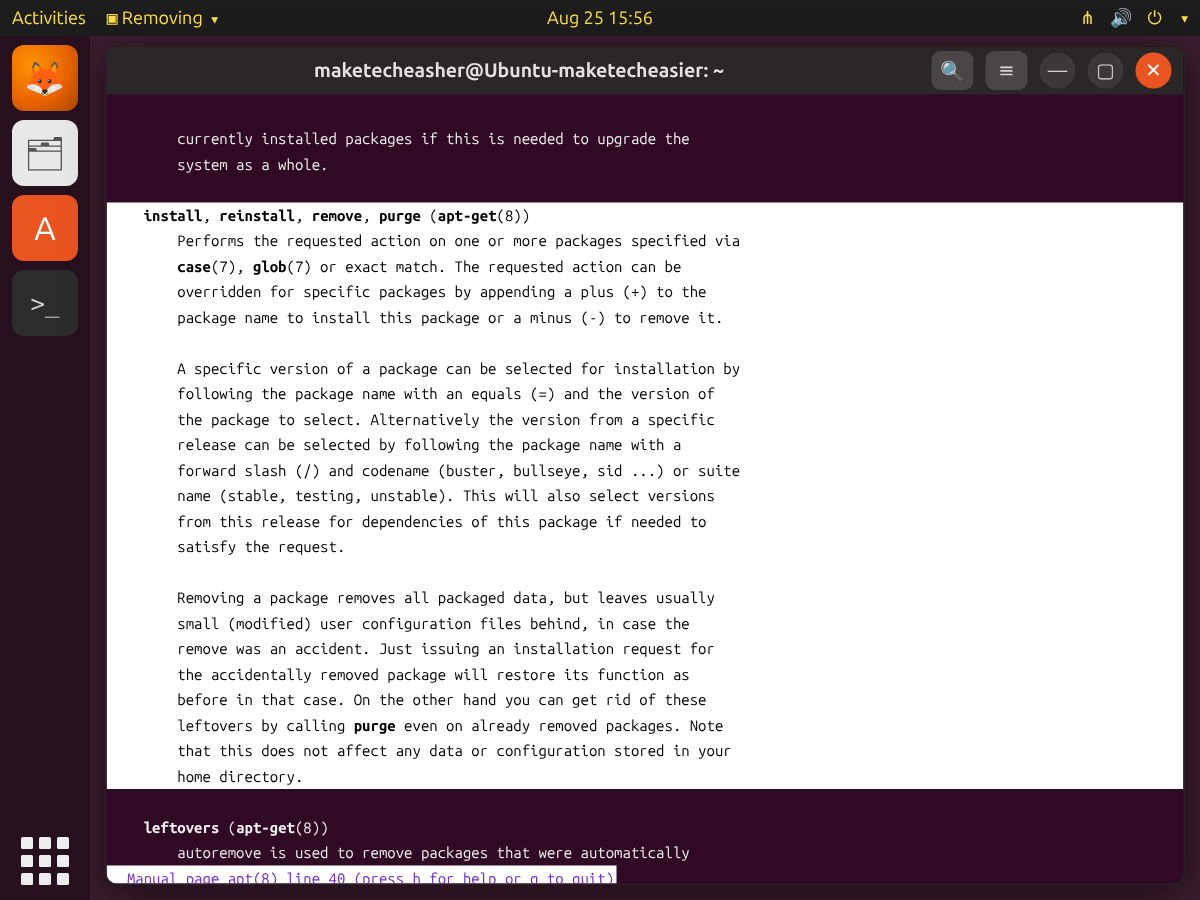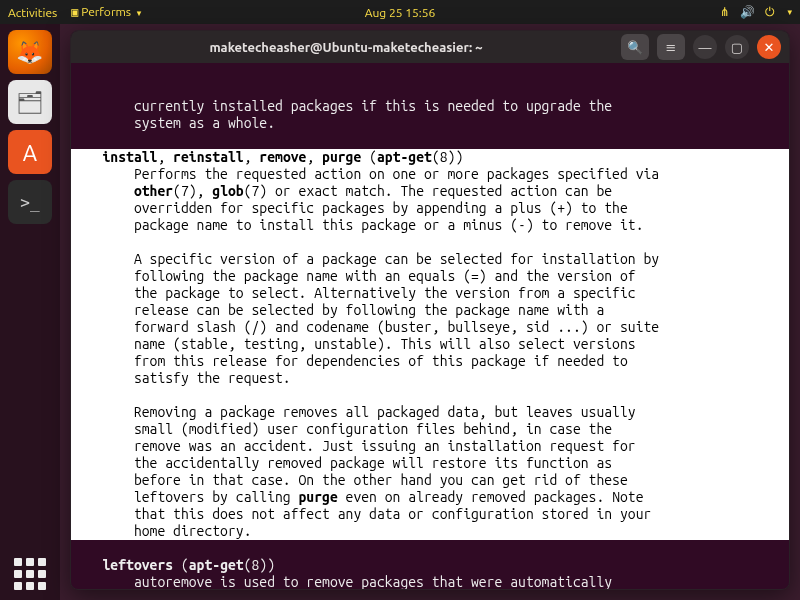--- a/index.html
+++ b/index.html
@@ -126,7 +126,7 @@
     <span>Activities</span>
     <span>
       <span style="font-family:monospace;">▣</span>
-      <span>Performs</span>
+      <span>Removing</span>
       <span class="tri-down">▾</span>
     </span>
   </div>

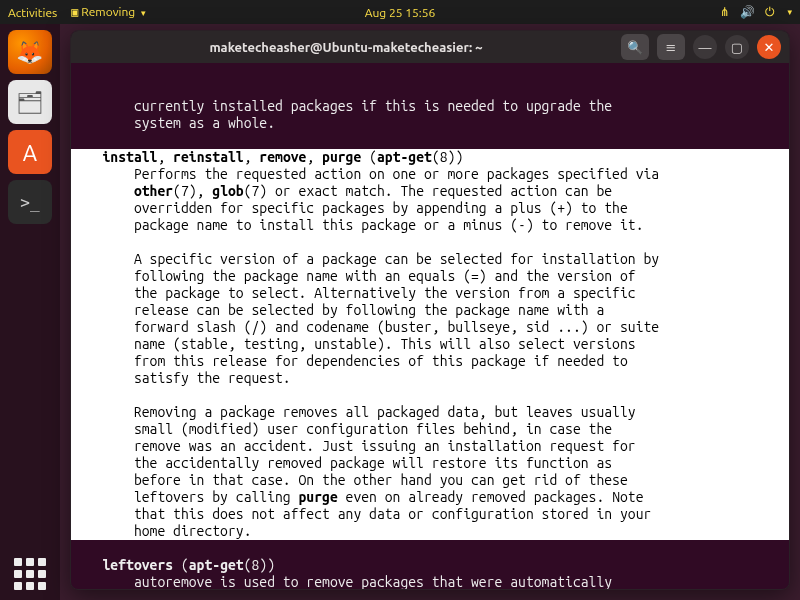--- a/index.html
+++ b/index.html
@@ -91,12 +91,12 @@
   .term-body {
     flex:1;
     font-family: "Ubuntu Mono","DejaVu Sans Mono",monospace;
-    font-size: 14px;
+    font-size: 10px;
     line-height: 17px;
     color: #eee;
     overflow:hidden;
     position:relative;
-    padding: 18px 8px;
+    padding: 4px 8px;
     white-space: pre;
   }
   .manpage {

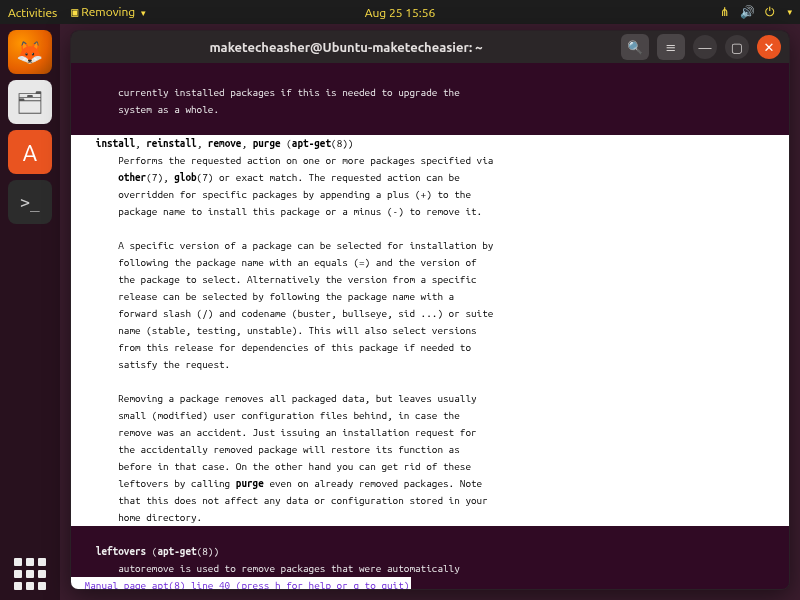--- a/index.html
+++ b/index.html
@@ -192,7 +192,7 @@
 </span>
 <span class="highlight-block">   <span class="b">install</span><span>, </span><span class="b">reinstall</span><span>, </span><span class="b">remove</span><span>, </span><span class="b">purge</span><span> (</span><span class="b">apt-get</span><span>(8))</span>
 <span>       Performs the requested action on one or more packages specified via</span>
-<span>       </span><span class="b">other</span><span>(7), </span><span class="b">glob</span><span>(7) or exact match. The requested action can be</span>
+<span>       </span><span class="b">case</span><span>(7), </span><span class="b">glob</span><span>(7) or exact match. The requested action can be</span>
 <span>       overridden for specific packages by appending a plus (+) to the</span>
 <span>       package name to install this package or a minus (-) to remove it.</span>
 

